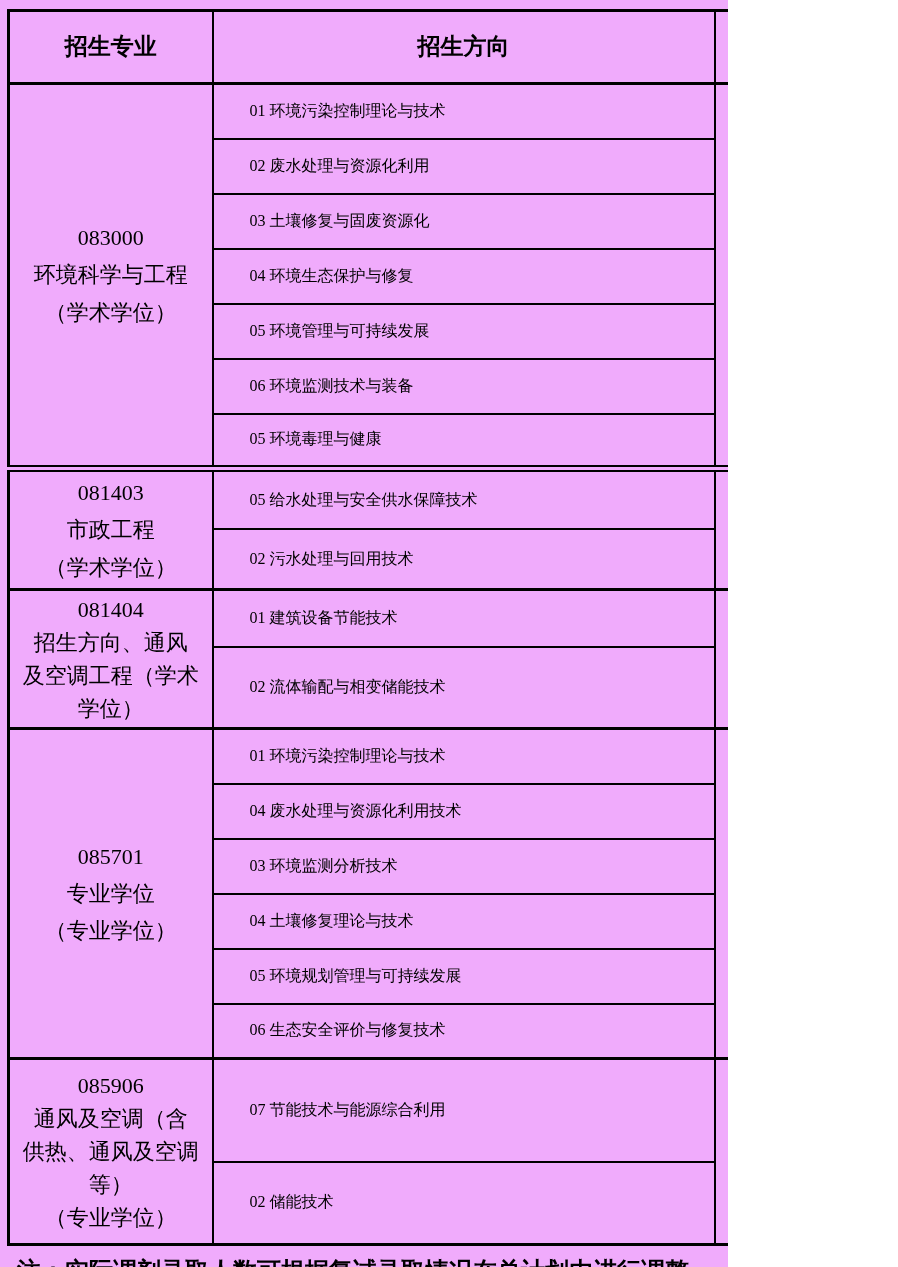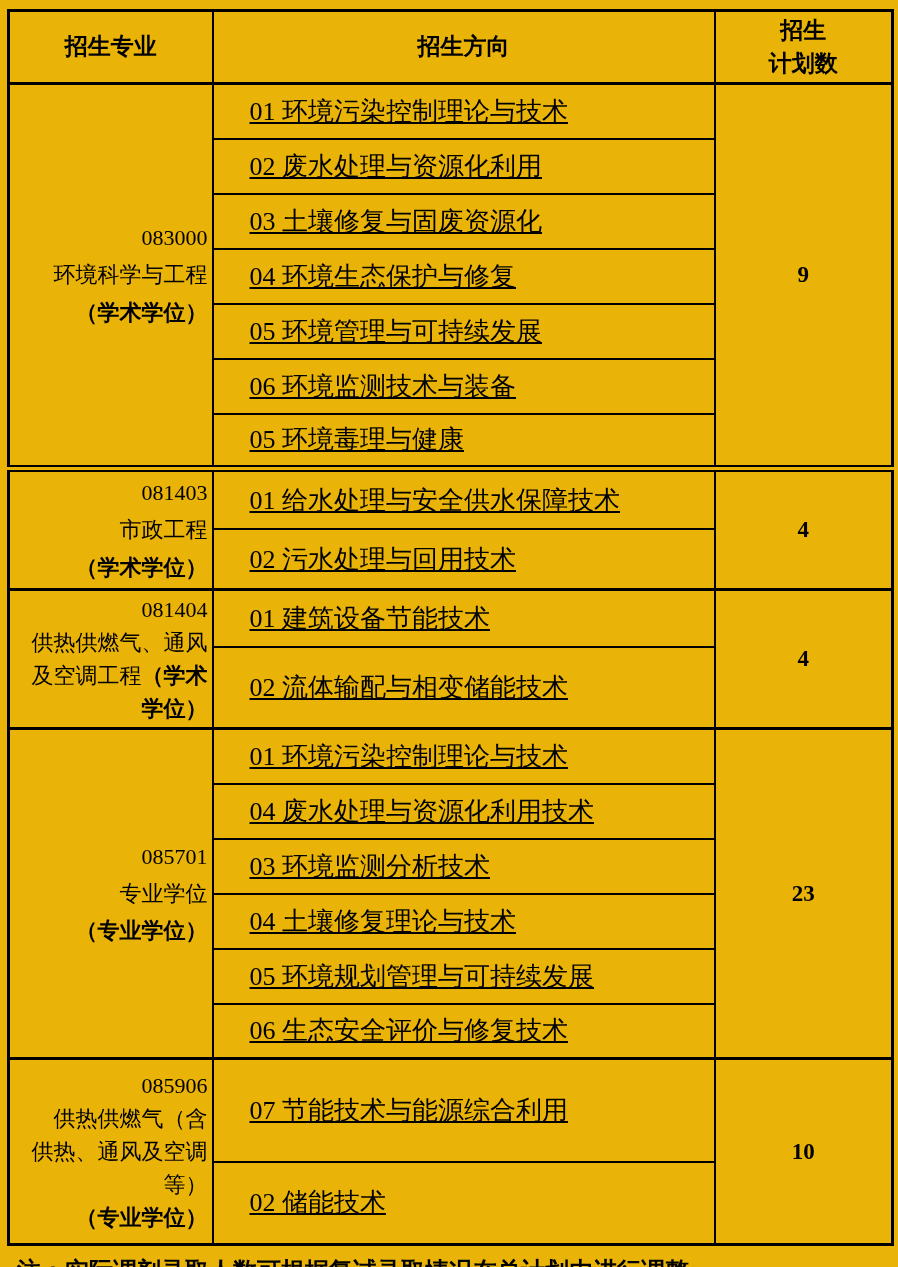--- a/index.html
+++ b/index.html
@@ -10,11 +10,11 @@
     font-family: "Liberation Serif", serif;
   }
   .page {
-    width: 898px;
+    width: 728px;
     height: 1267px;
     box-sizing: border-box;
     padding: 9px 7px 0 7px;
-    background: #eab308;
+    background: #f0abfc;
     overflow: hidden;
   }
   table.adm {

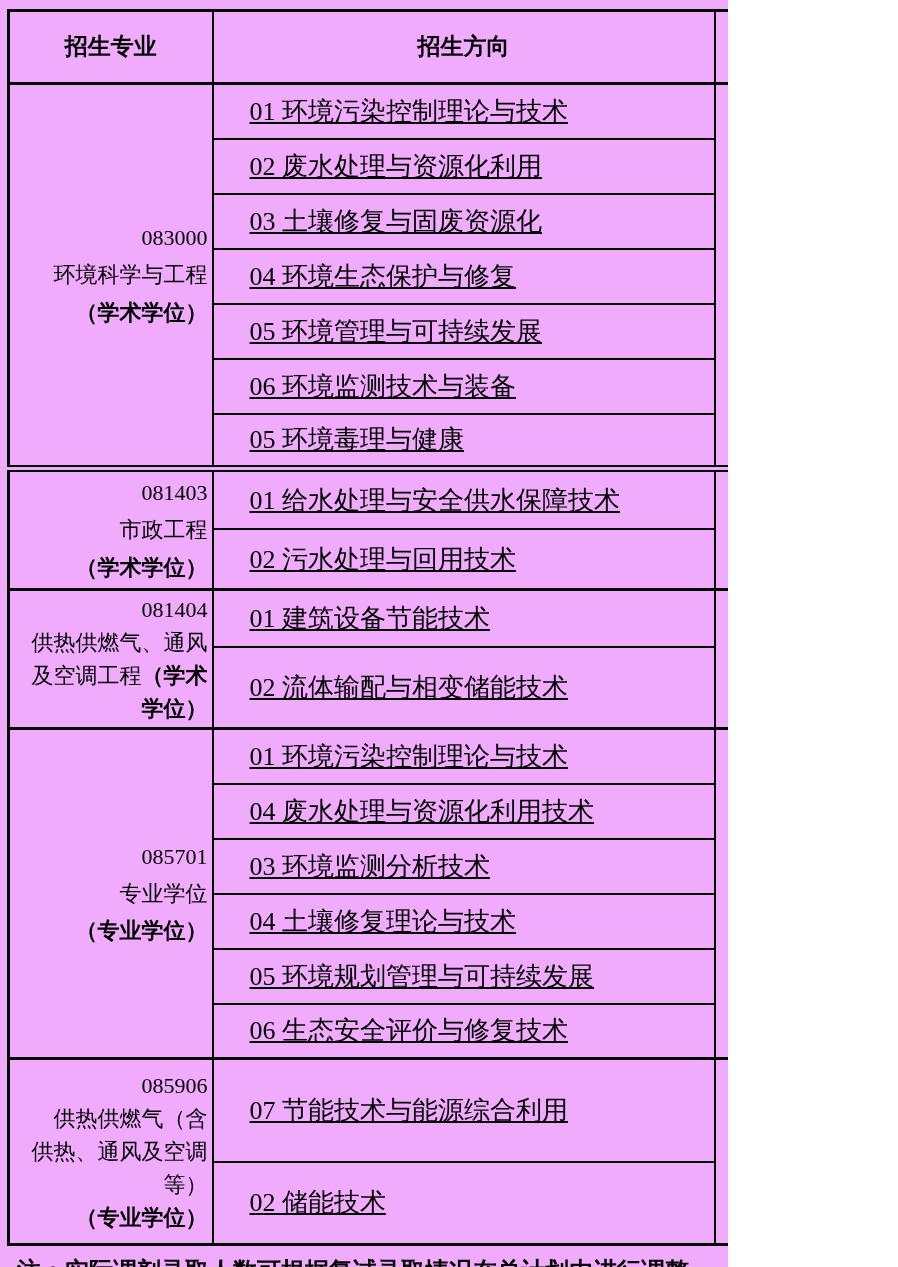--- a/index.html
+++ b/index.html
@@ -46,10 +46,9 @@
   }
   td.direction {
     text-align: left;
-    font-size: 26px;
+    font-size: 16px;
     padding-left: 36px;
     padding-right: 6px;
-    text-decoration: underline;
   }
   td.plan {
     text-align: center;

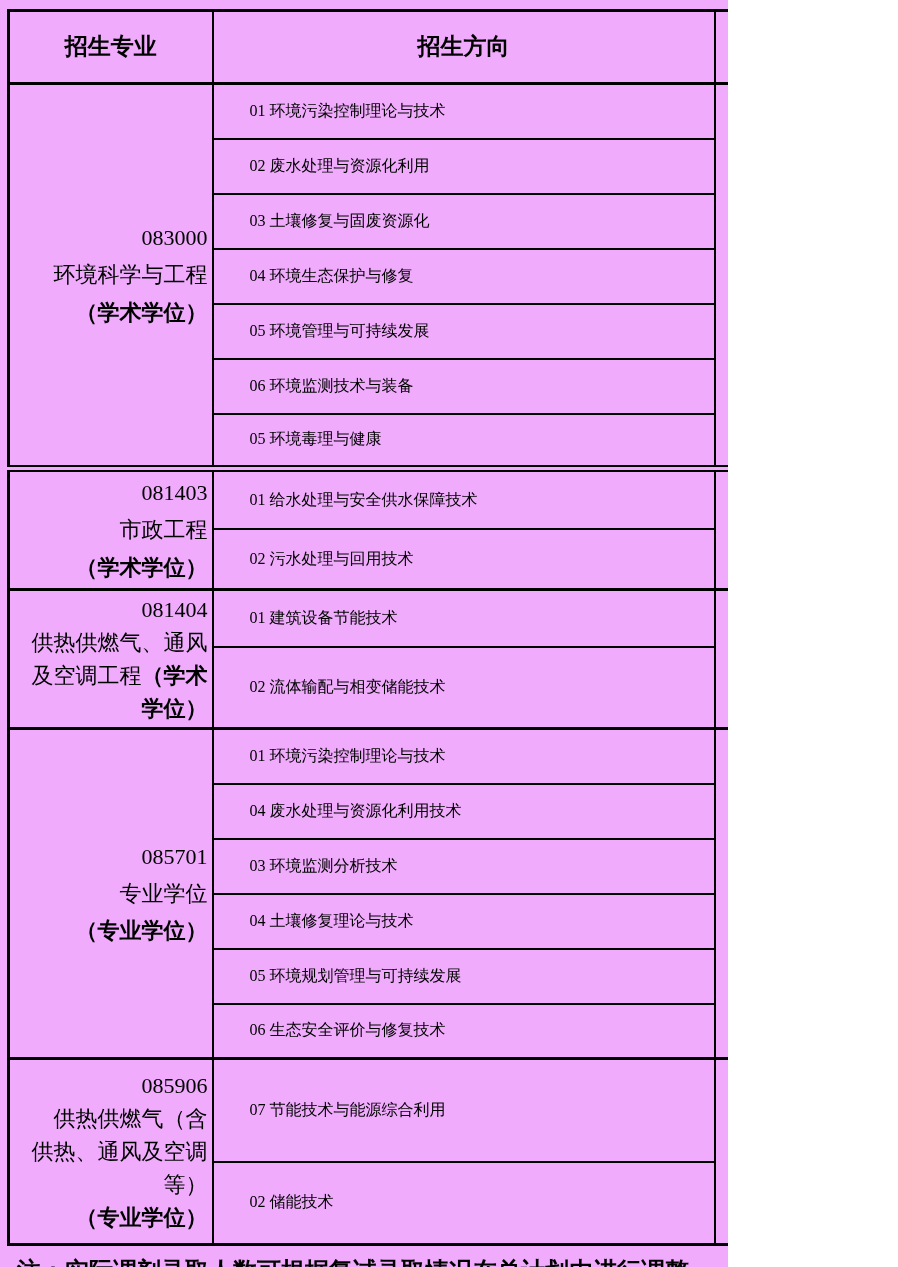--- a/index.html
+++ b/index.html
@@ -39,7 +39,7 @@
     border-bottom: 3px solid #000;
   }
   td.major {
-    text-align: right;
+    text-align: center;
     font-size: 22px;
     line-height: 1.7;
     padding: 2px 4px;

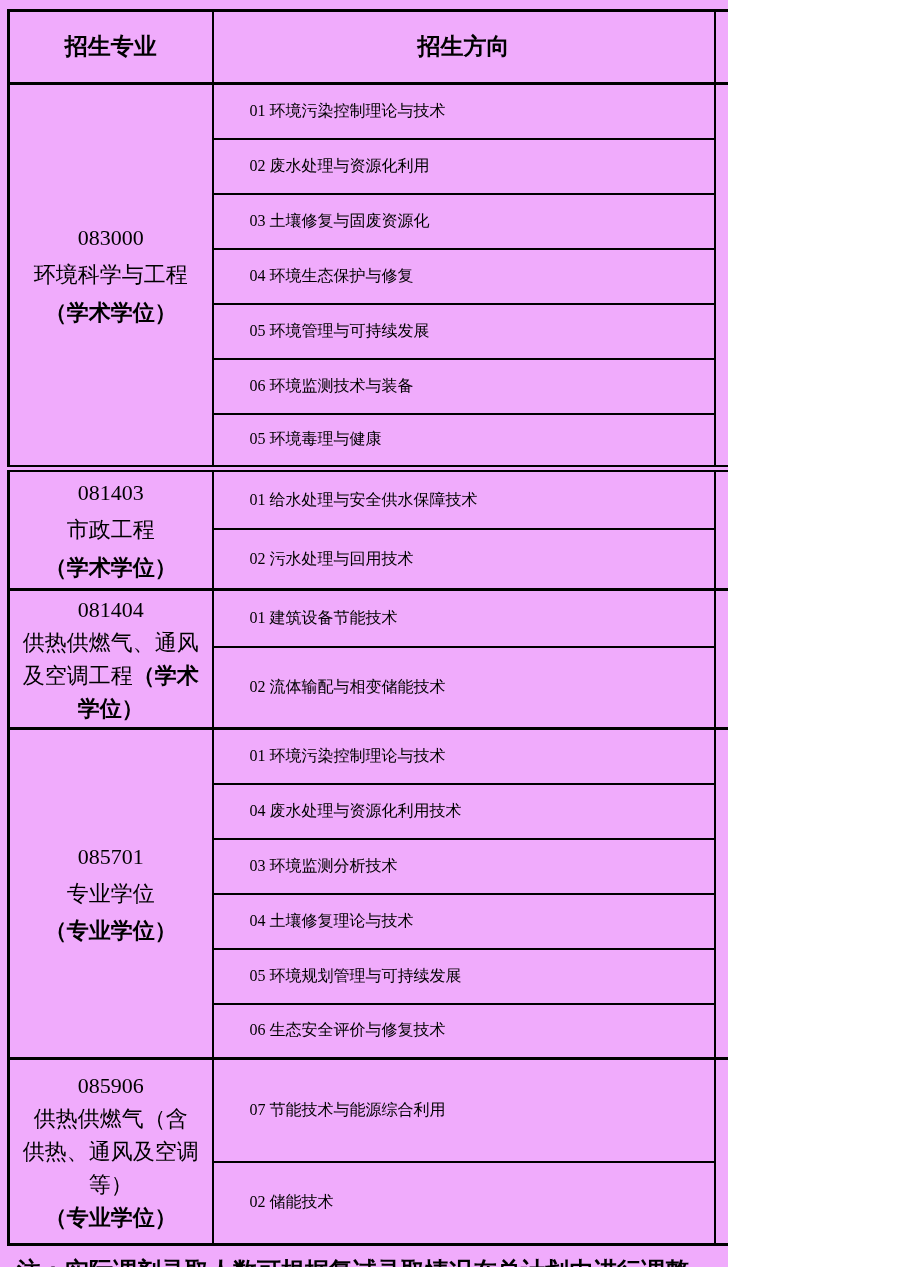--- a/index.html
+++ b/index.html
@@ -57,7 +57,7 @@
   }
   .hei {
     font-family: "Liberation Sans", sans-serif;
-    font-weight: bold;
+    font-weight: normal;
   }
   
   .end-solid  { border-bottom: 3px solid #000 !important; }

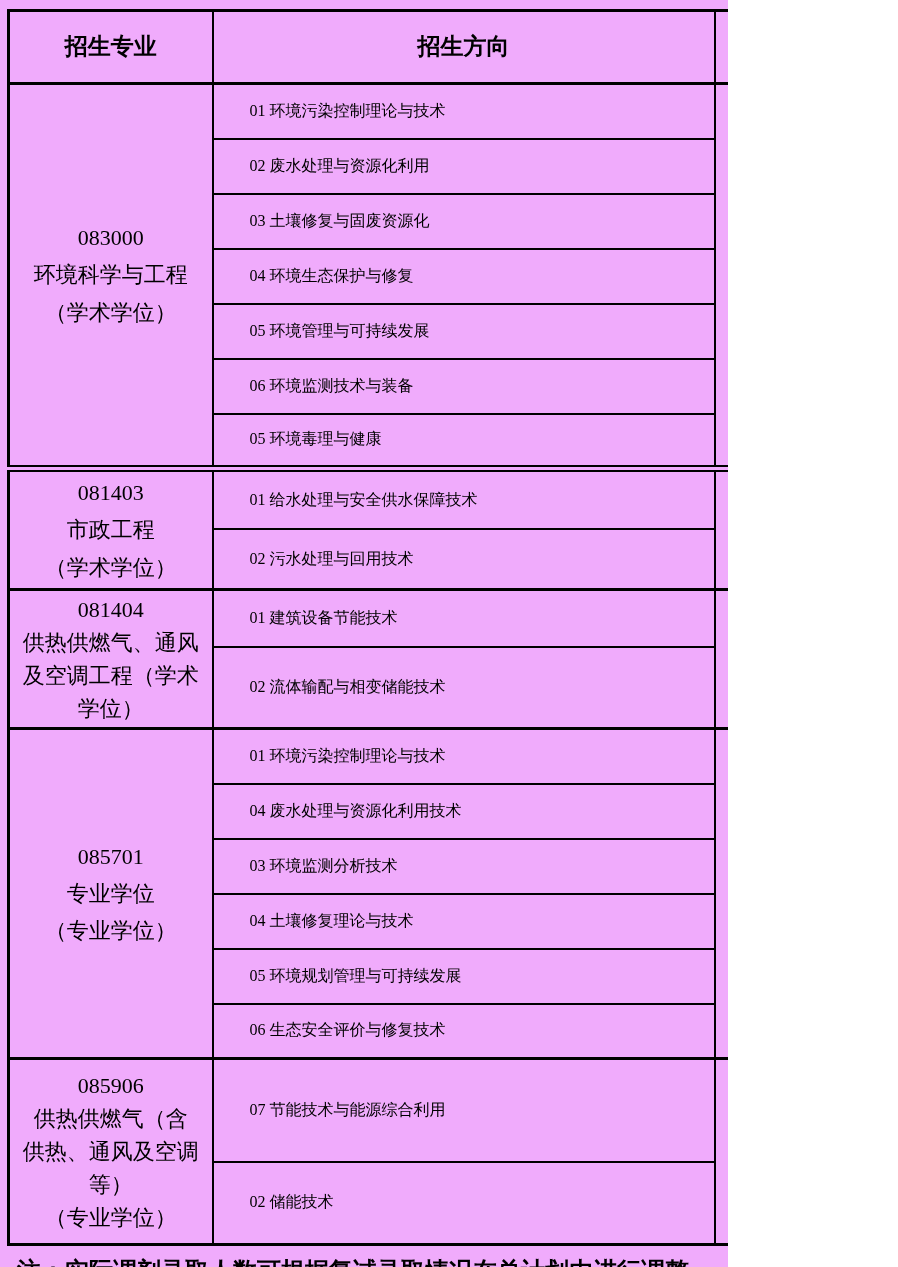--- a/index.html
+++ b/index.html
@@ -128,7 +128,7 @@
             <div><span>市政工程</span></div>
             <div><span class="hei">（学术学位）</span></div>
           </td>
-          <td class="direction">01 给水处理与安全供水保障技术</td>
+          <td class="direction">05 给水处理与安全供水保障技术</td>
           <td rowspan="2" class="plan end-solid">4</td>
         </tr>
         <tr style="height: 55px;">

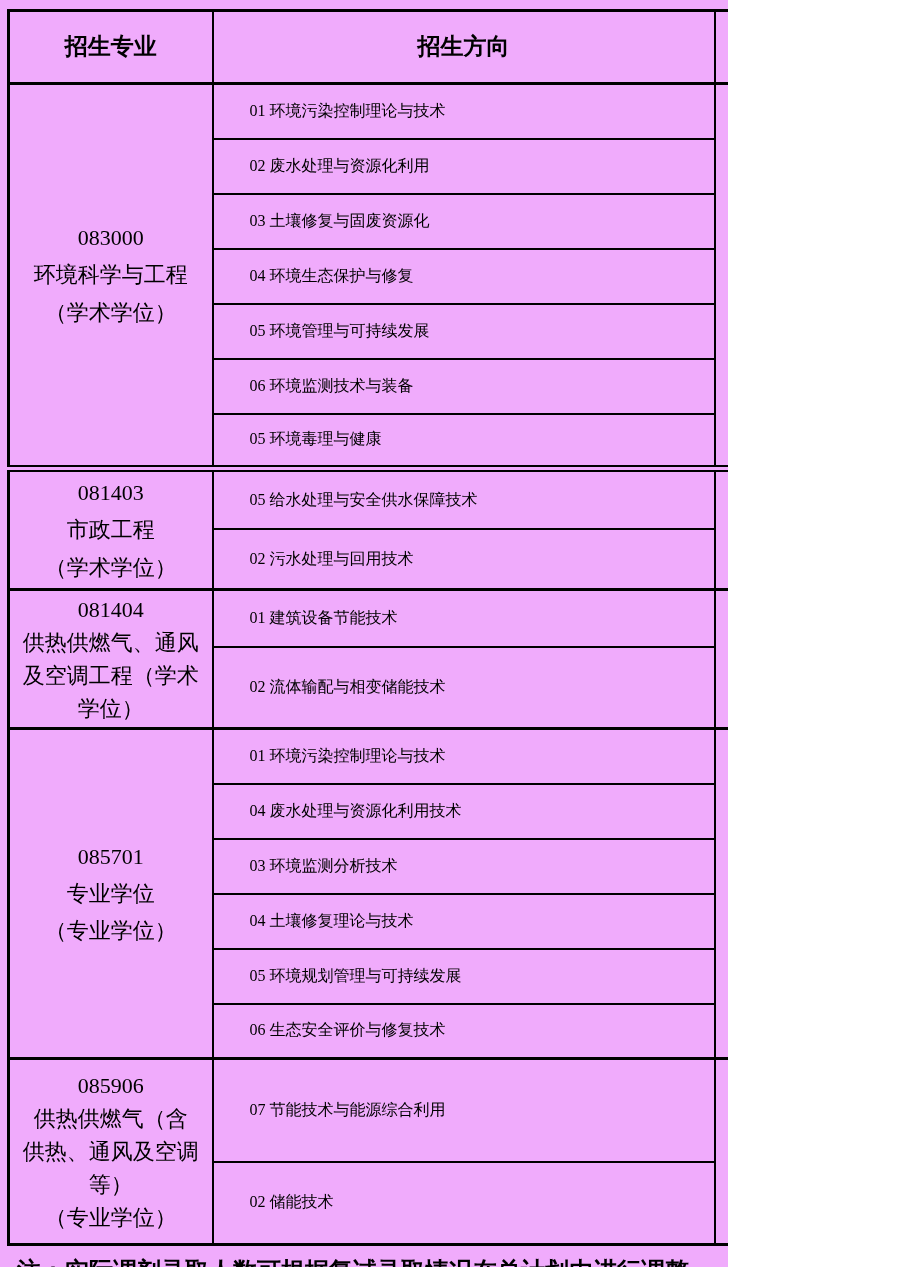--- a/index.html
+++ b/index.html
@@ -137,7 +137,7 @@
         <tr style="height: 56px;">
           <td rowspan="2" class="major end-solid" style="line-height: 1.5;">
             <div><span>081404</span></div>
-            <div><span>供热供燃气、通风</span></div>
+            <div><span>招生方向、通风</span></div>
             <div><span>及空调工程</span><span class="hei">（学术</span></div>
             <div><span class="hei">学位）</span></div>
           </td>

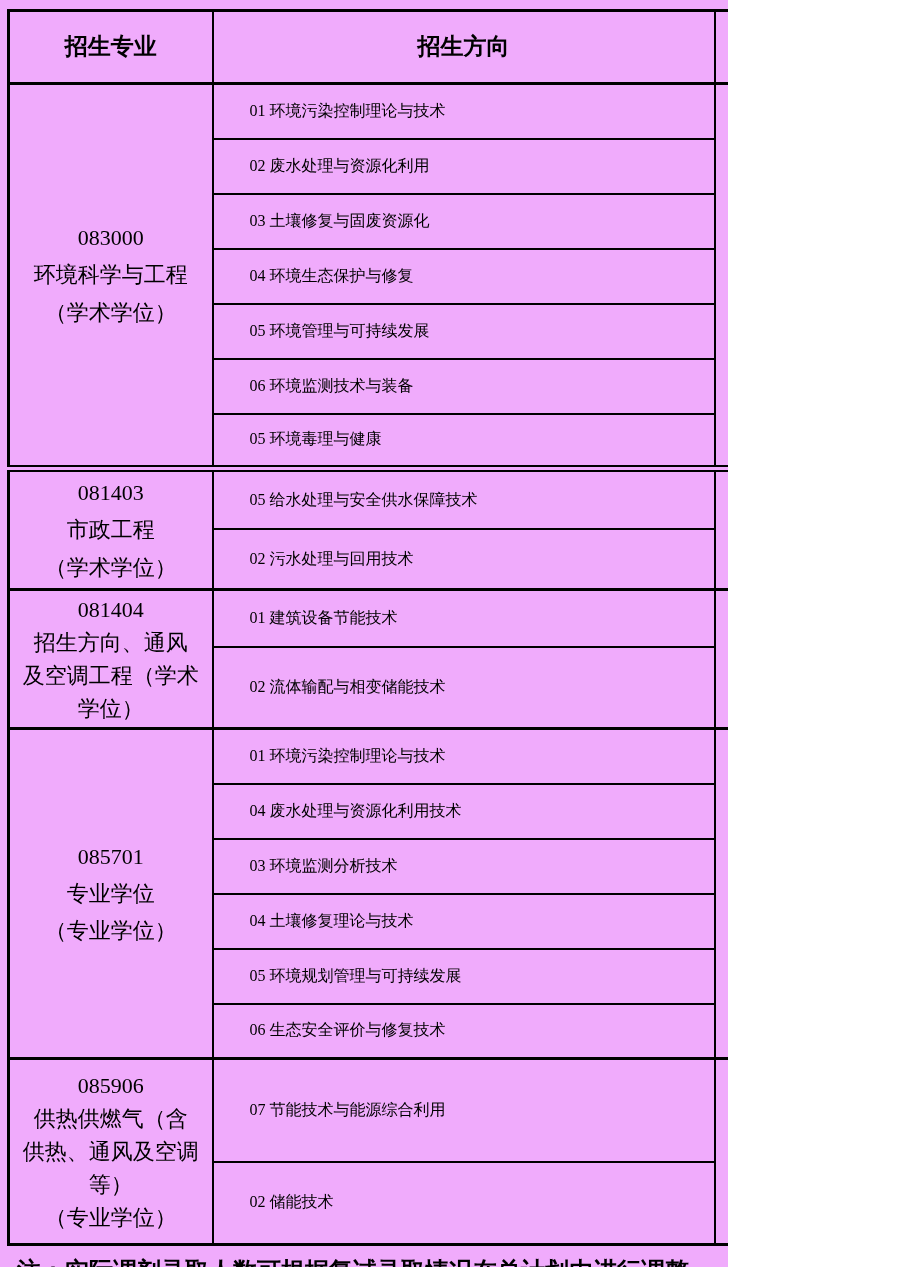--- a/index.html
+++ b/index.html
@@ -174,7 +174,7 @@
         <tr style="height: 103px;">
           <td rowspan="2" class="major end-solid" style="line-height: 1.5;">
             <div><span>085906</span></div>
-            <div><span>供热供燃气（含</span></div>
+            <div><span>通风及空调（含</span></div>
             <div><span>供热、通风及空调</span></div>
             <div><span>等）</span></div>
             <div><span class="hei">（专业学位）</span></div>

